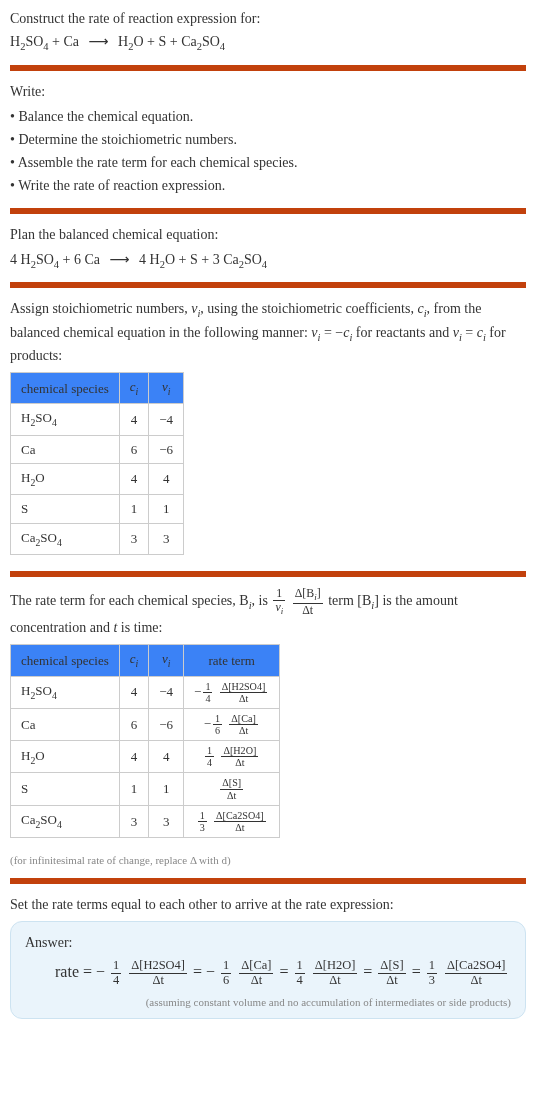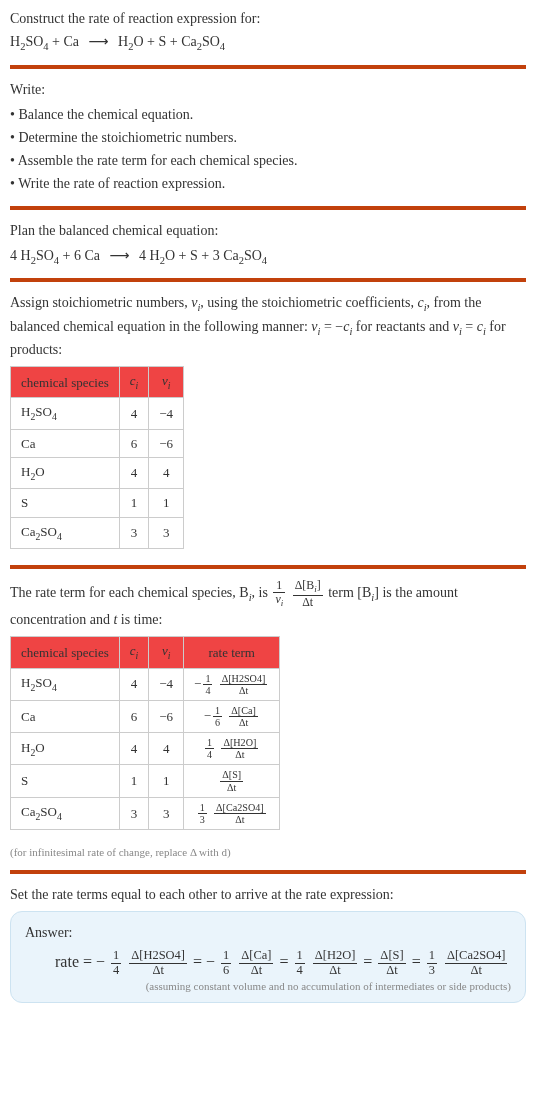--- a/index.html
+++ b/index.html
@@ -19,7 +19,7 @@
       padding: 8px 10px;
     }
     .section {
-      border-bottom: 4px solid #c2410c;
+      border-bottom: 6px solid #c2410c;
       padding: 10px 0;
     }
     .section:first-child {

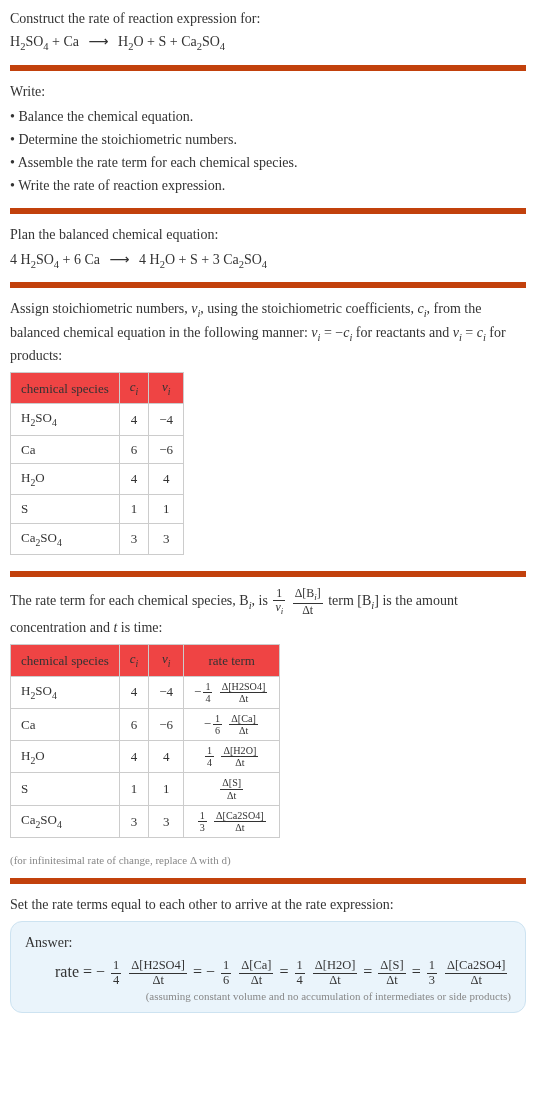--- a/index.html
+++ b/index.html
@@ -58,7 +58,7 @@
       font-size: 13px;
     }
     th {
-      background: #ef4444;
+      background: #3b82f6;
       margin-top: 12px;
     }
     .left-col {

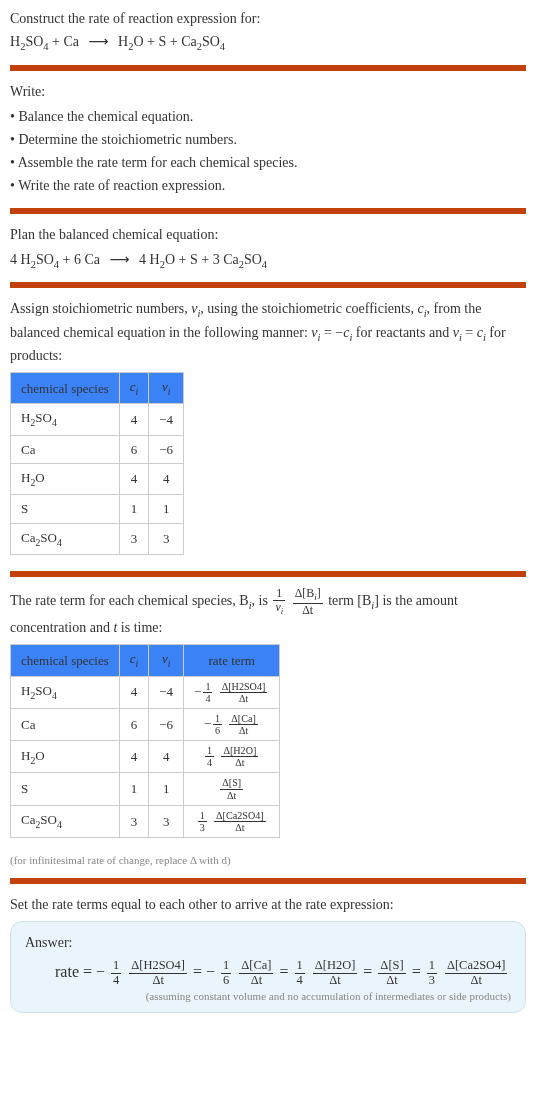--- a/index.html
+++ b/index.html
@@ -118,6 +118,7 @@
       font-size: 11px;
       color: #888;
       text-align: right;
+      margin-top: 6px;
     }
     .text-block {
       margin-bottom: 4px;

